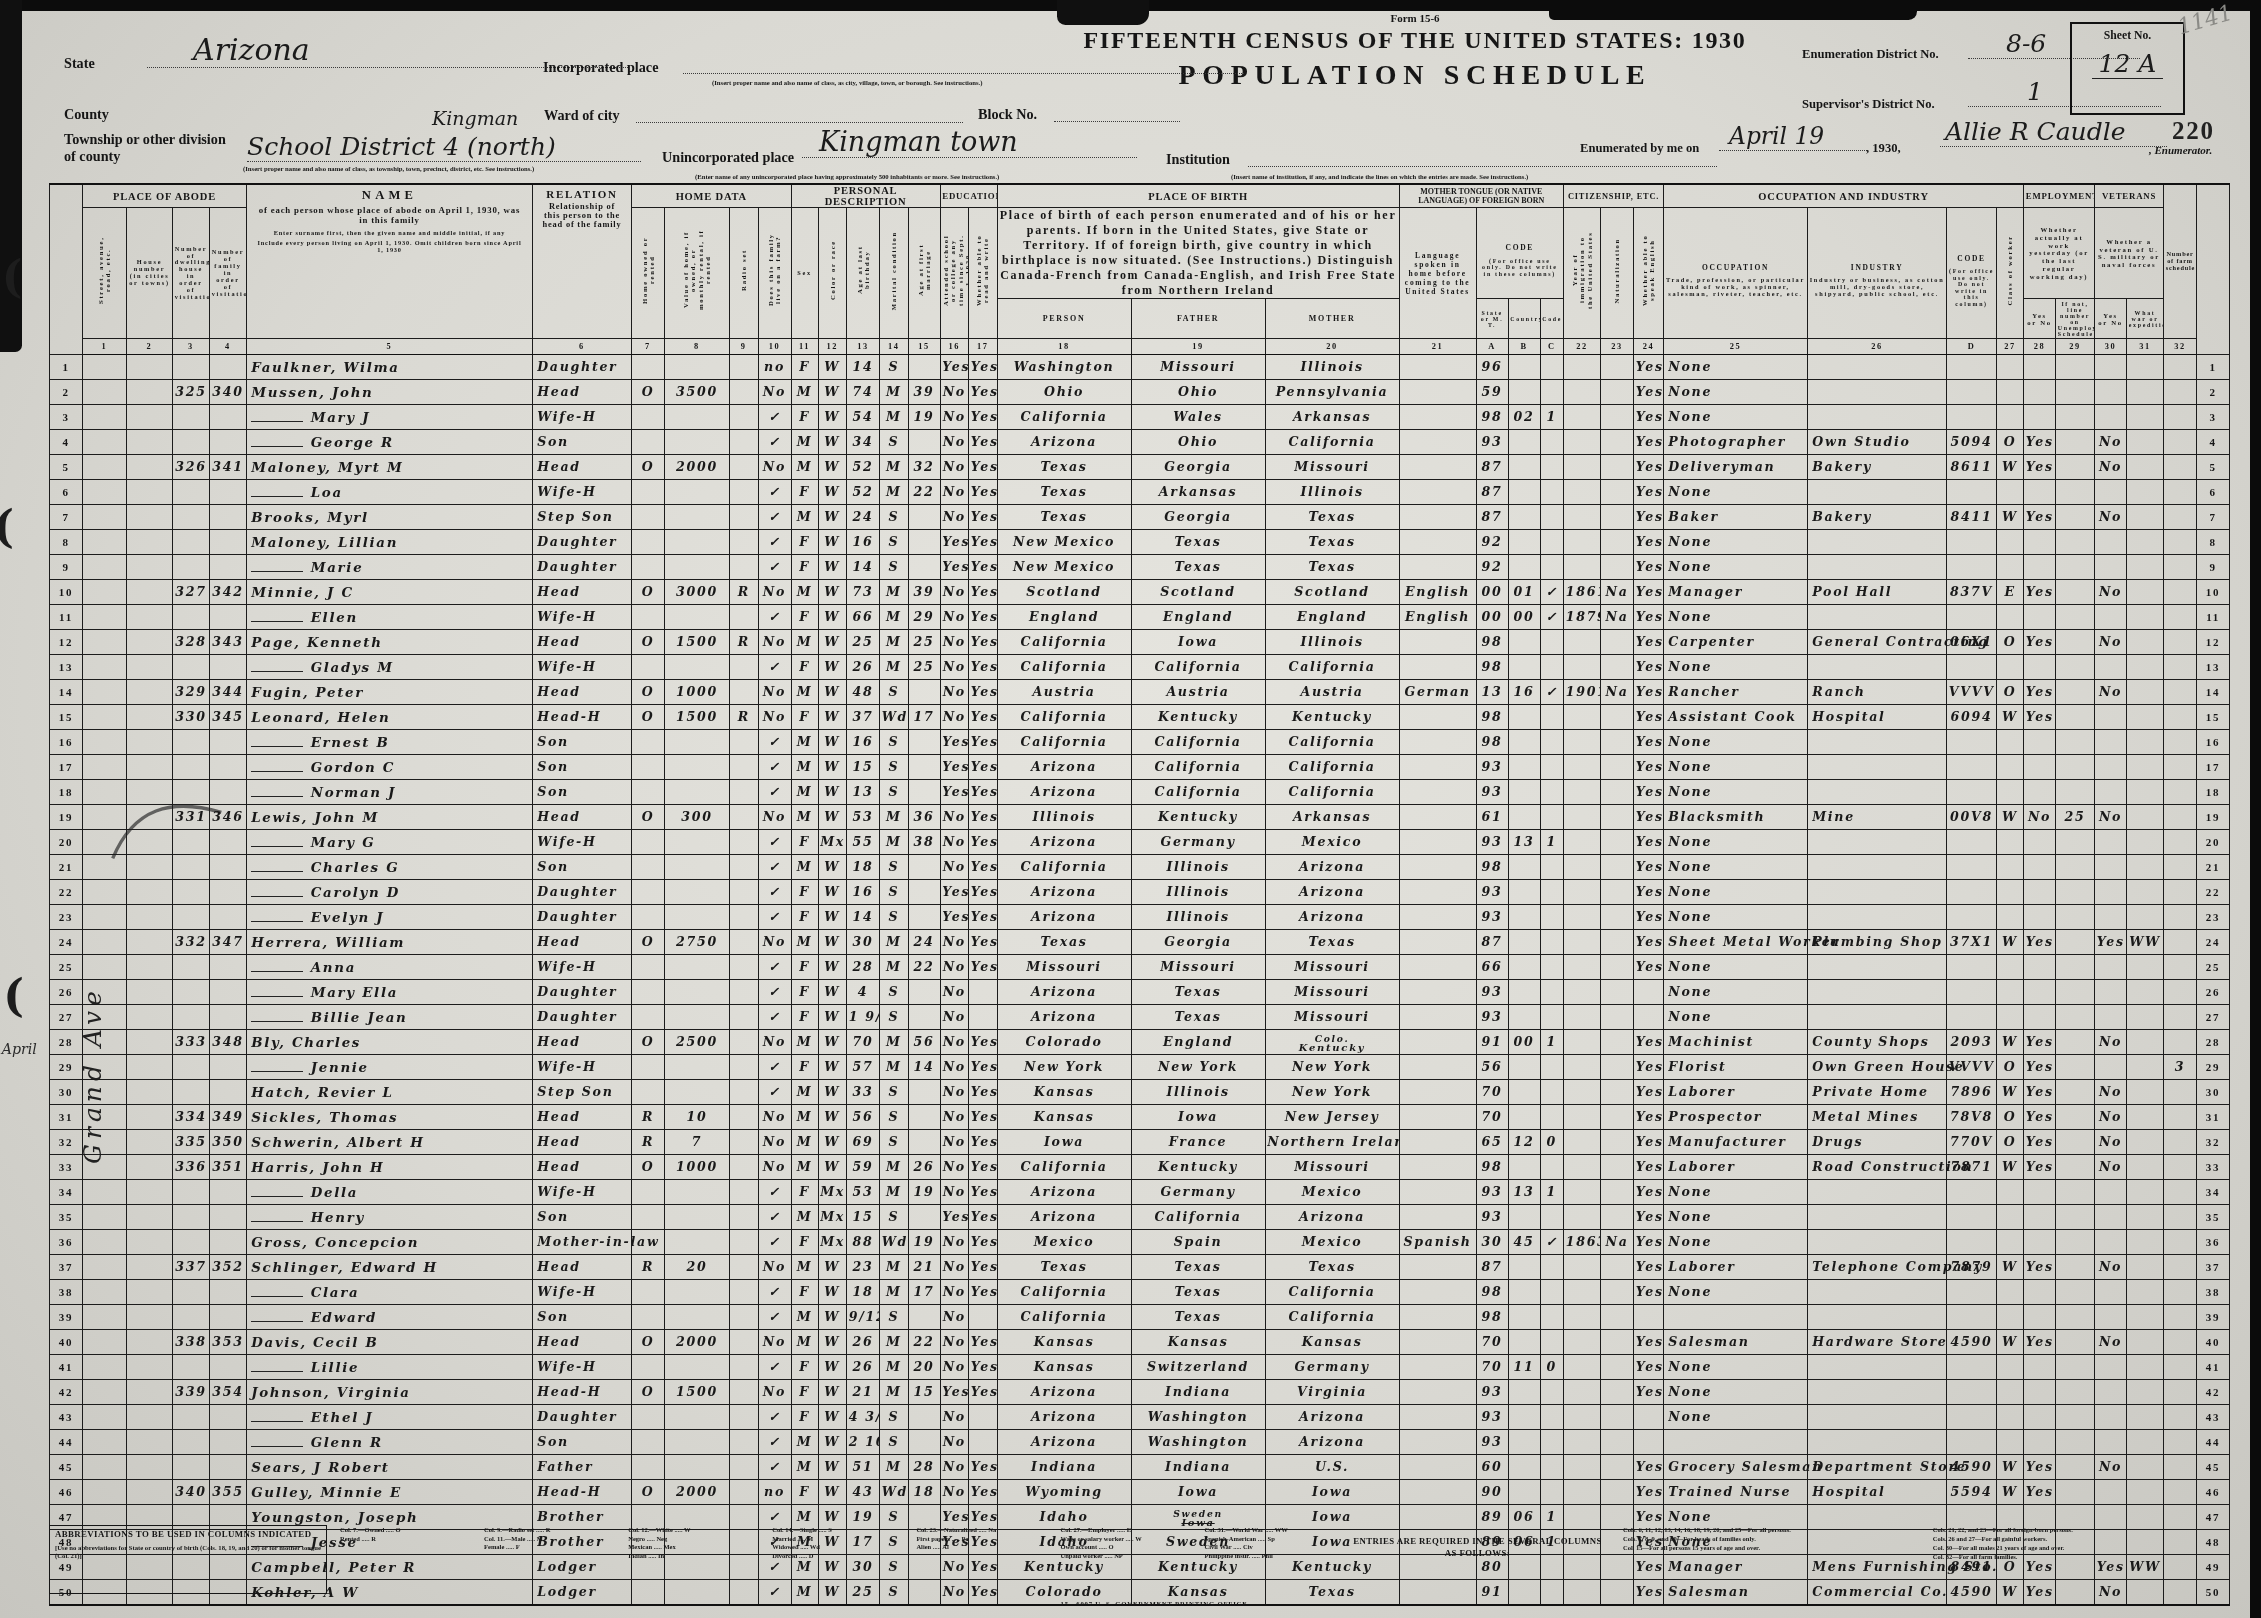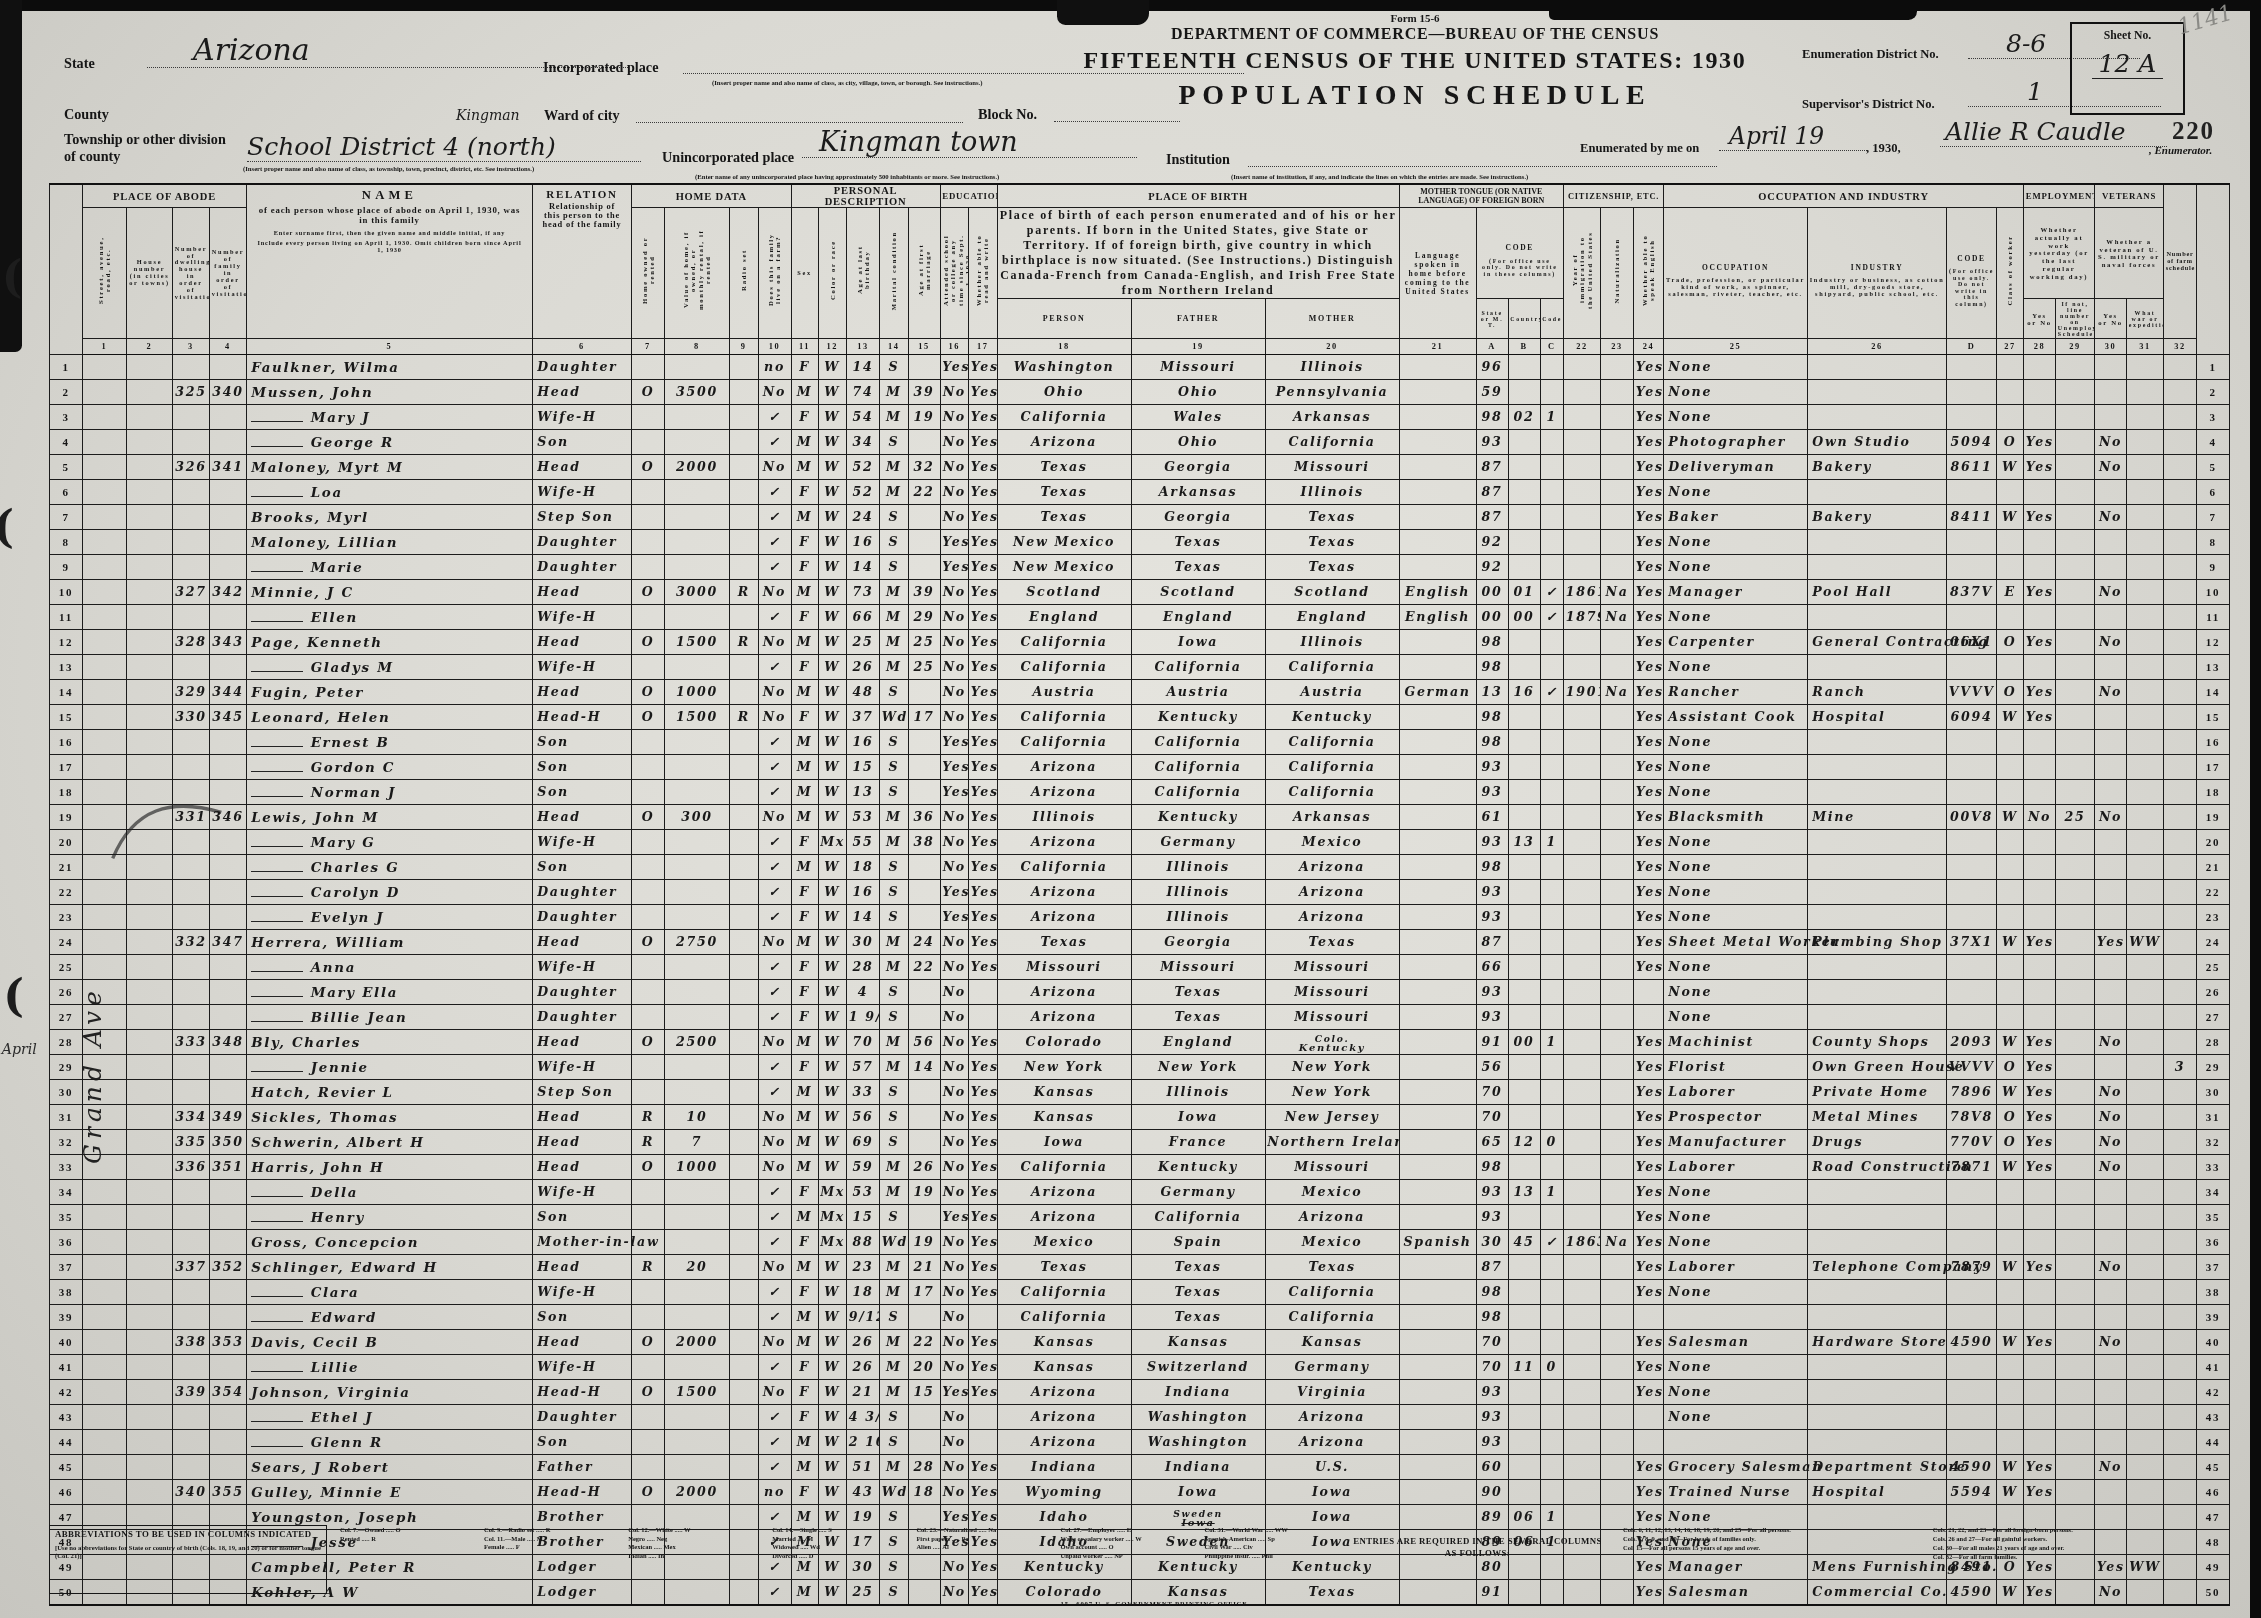--- a/index.html
+++ b/index.html
@@ -103,7 +103,6 @@
 
   <div class="title-block">
     <div class="form-no">Form 15-6</div>
-    <div class="dept">DEPARTMENT OF COMMERCE—BUREAU OF THE CENSUS</div>
     <div class="census">FIFTEENTH CENSUS OF THE UNITED STATES: 1930</div>
     <div class="sched">POPULATION SCHEDULE</div>
   </div>

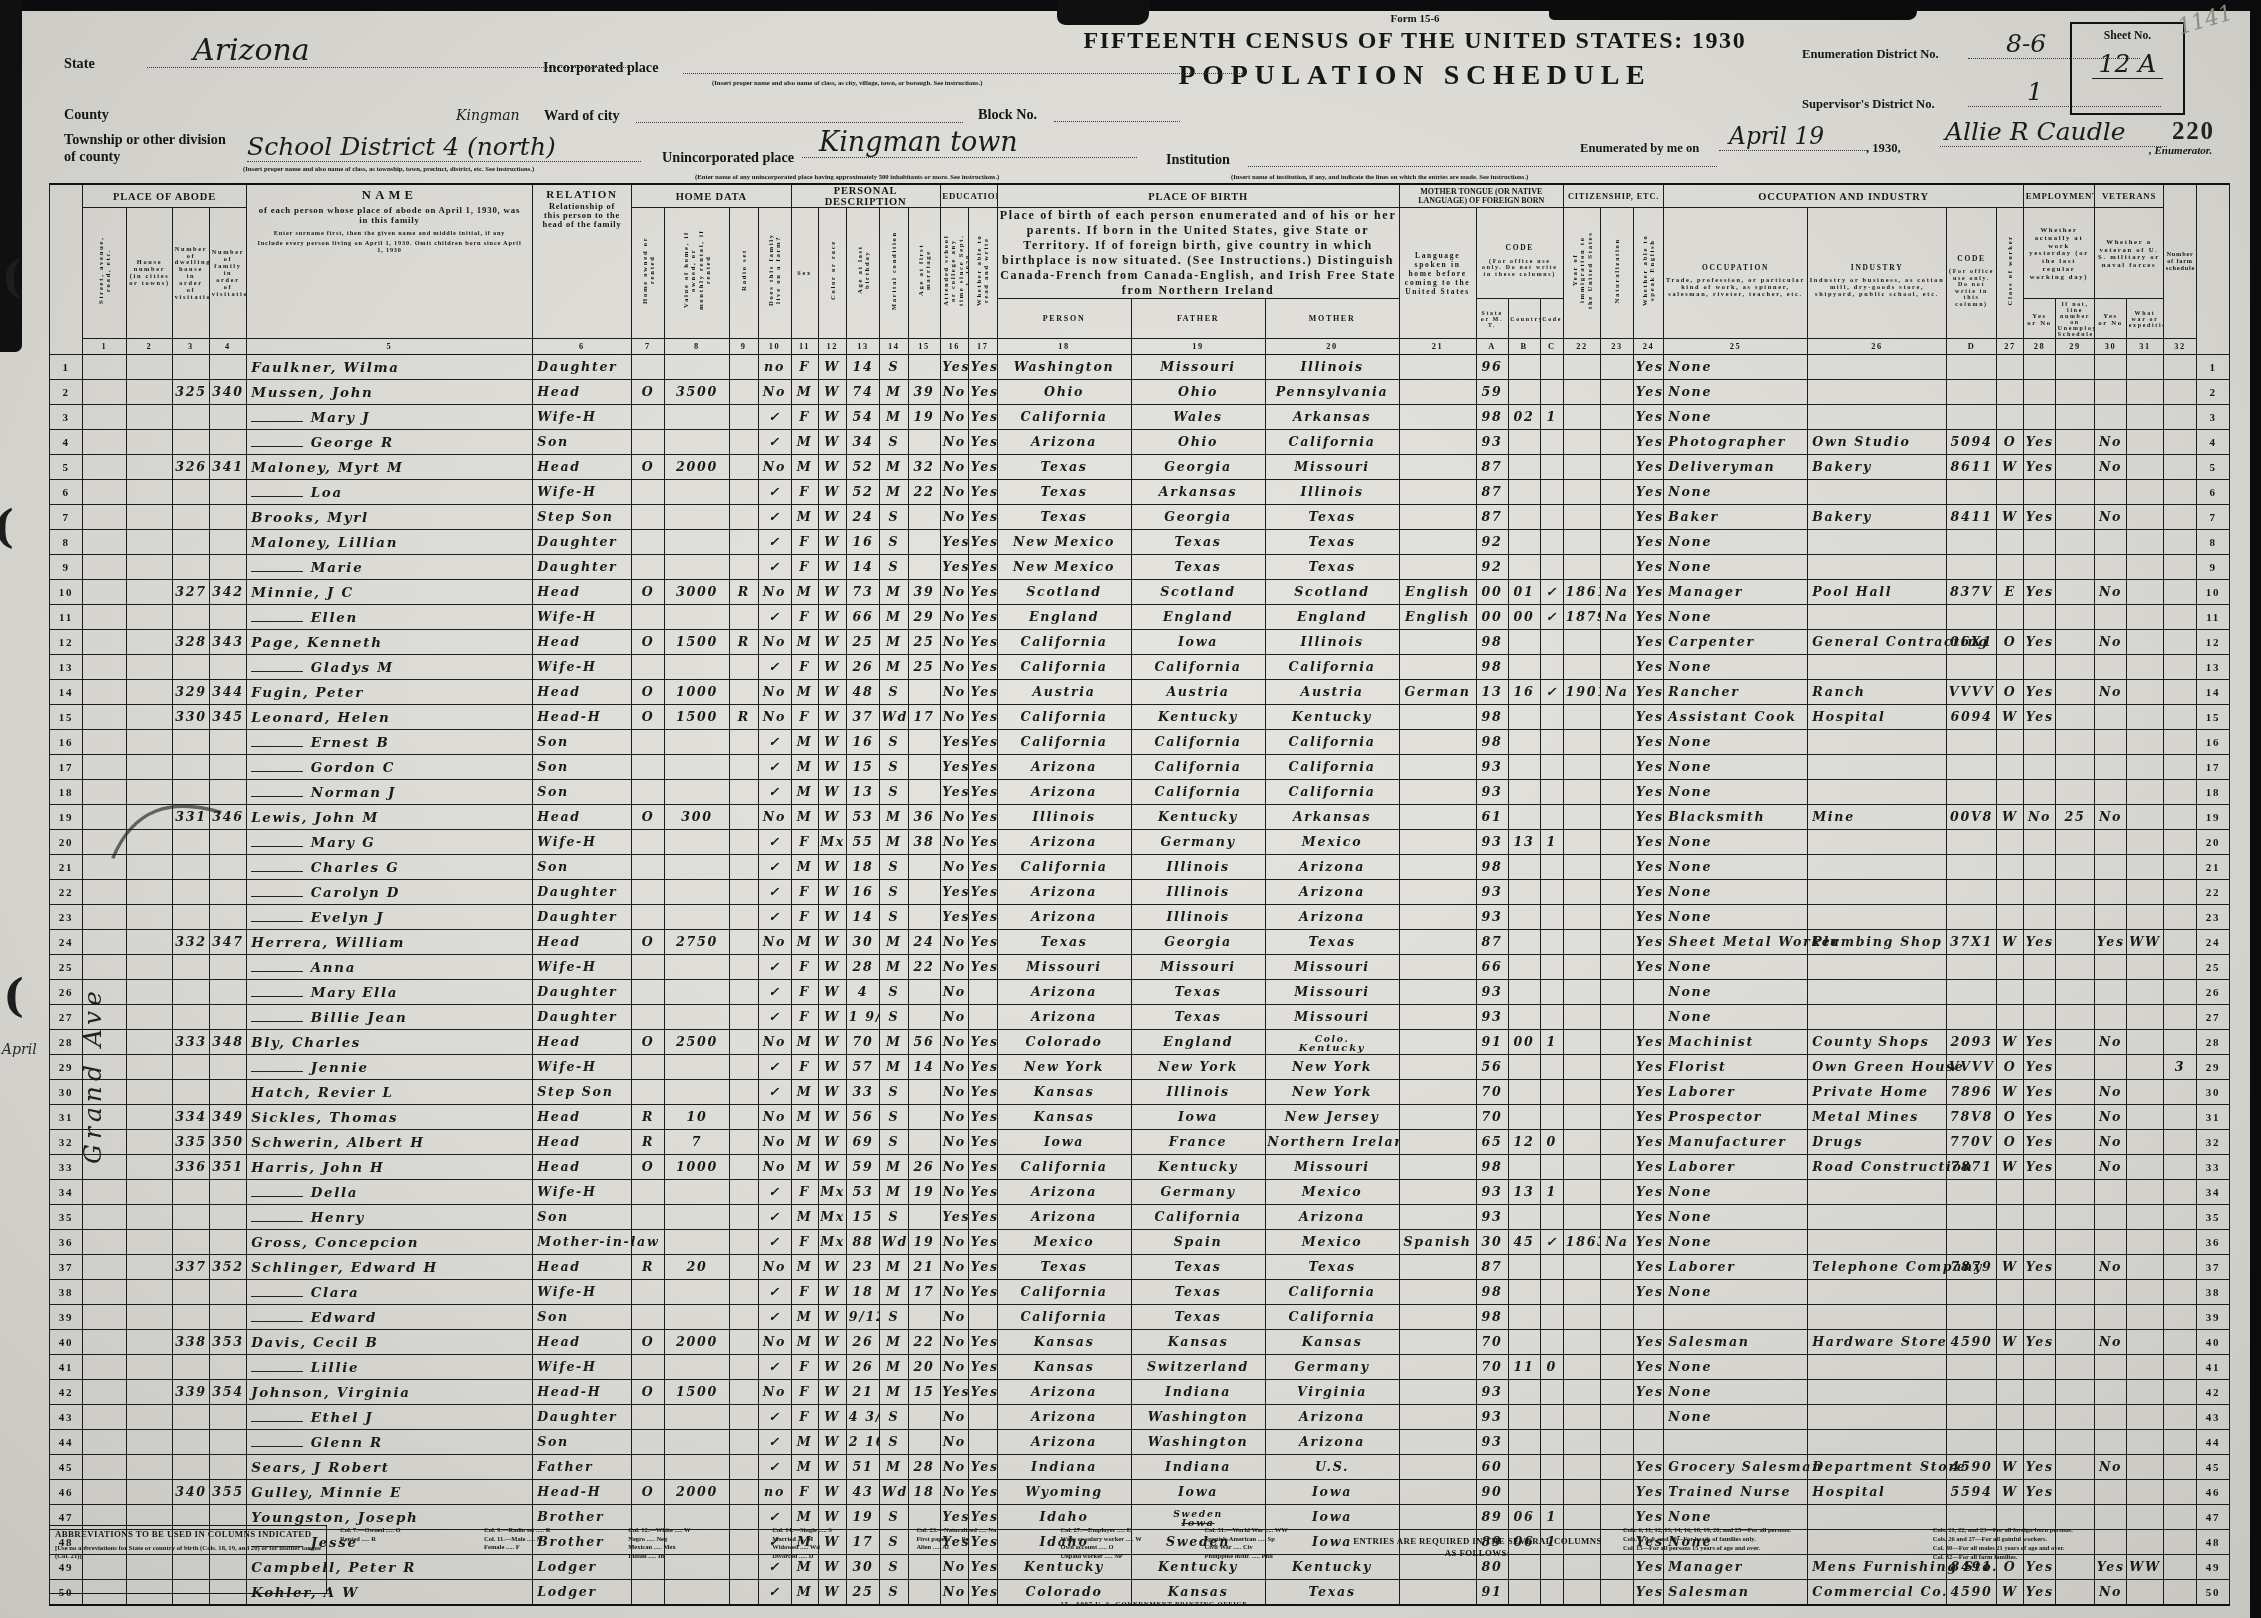--- a/index.html
+++ b/index.html
@@ -113,7 +113,7 @@
   <span class="abs lbl" style="left:64px;top:106px;">County</span>
 
   <span class="abs lbl" style="left:64px;top:131px;width:176px;white-space:normal;line-height:1.2;">Township or other division of county</span>
-  <span class="abs hw" style="left:456px;top:107px;font-size:14px;">Kingman</span>
+  <span class="abs hw" style="left:432px;top:107px;font-size:19px;">Kingman</span>
   <span class="abs hw uline" style="left:247px;top:132px;width:394px;font-size:25px;">School District 4 (north)</span>
   <span class="abs tiny" style="left:243px;top:165px;font-size:6.7px;">(Insert proper name and also name of class, as township, town, precinct, district, etc.   See instructions.)</span>
 

